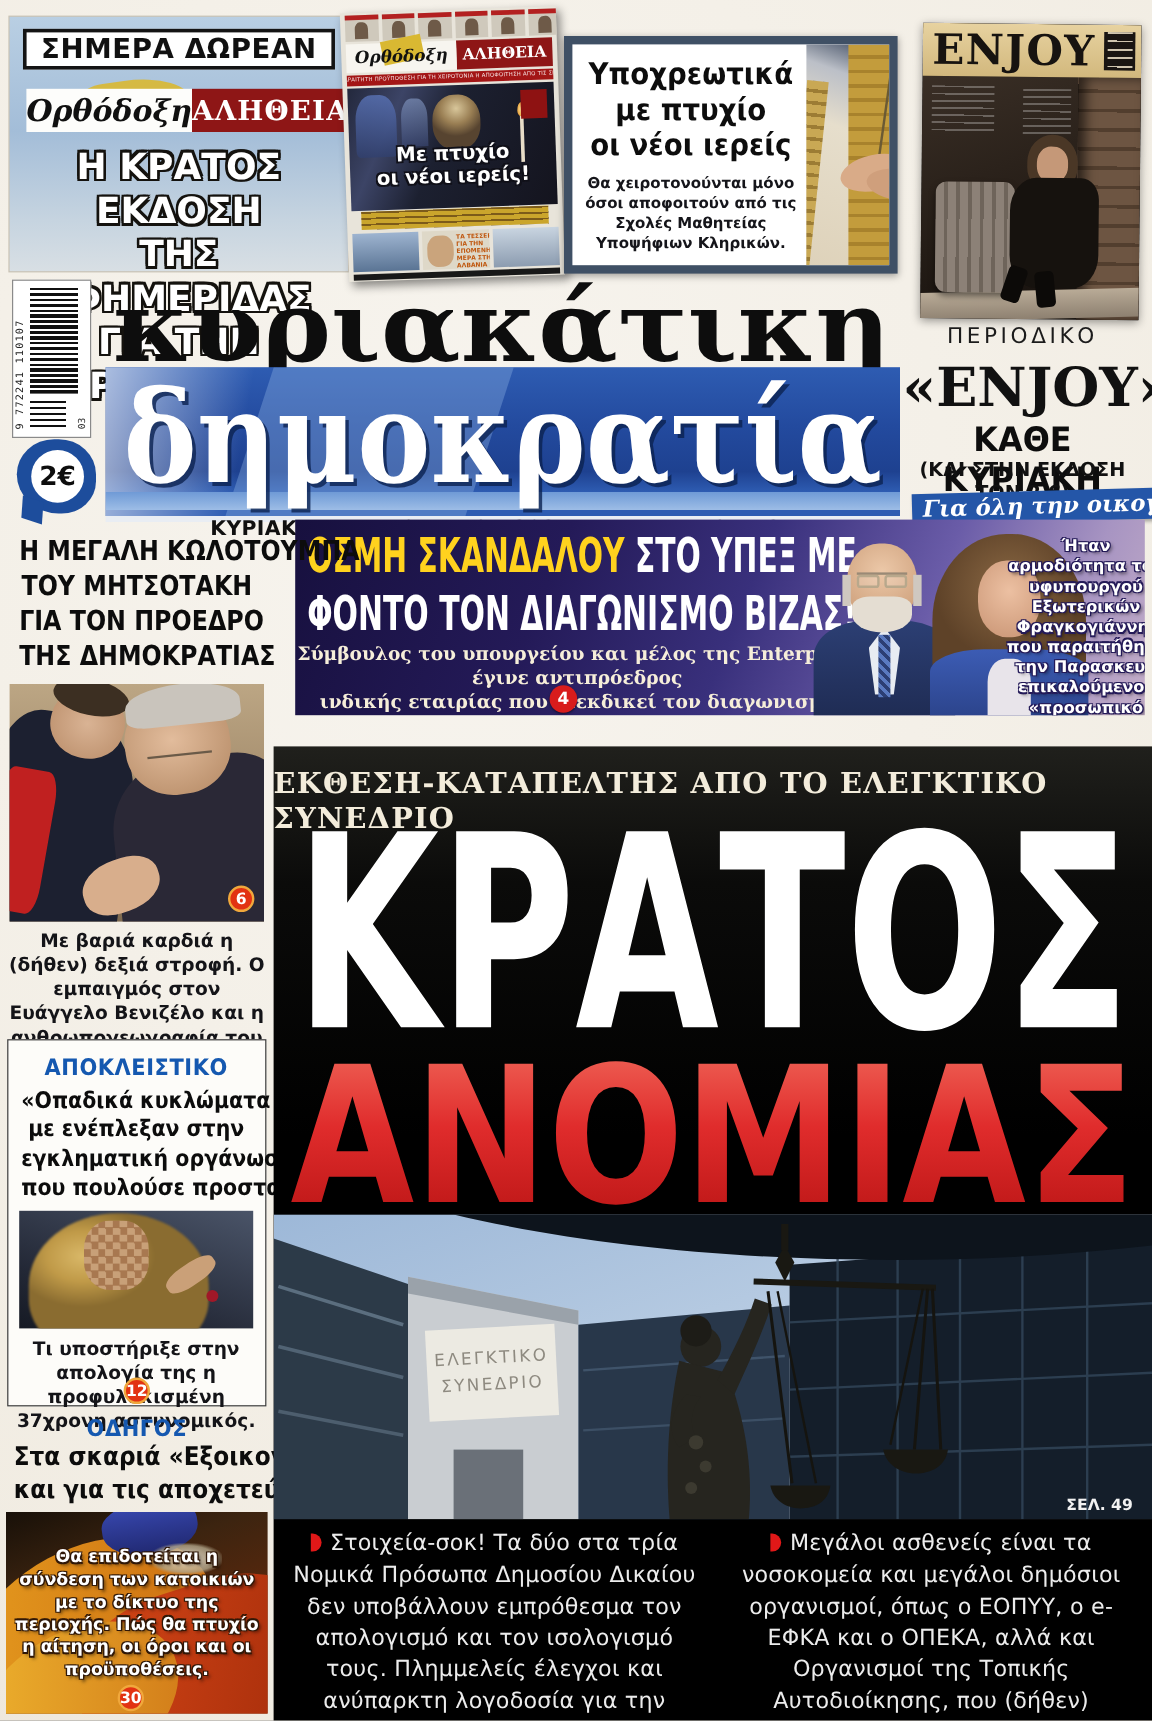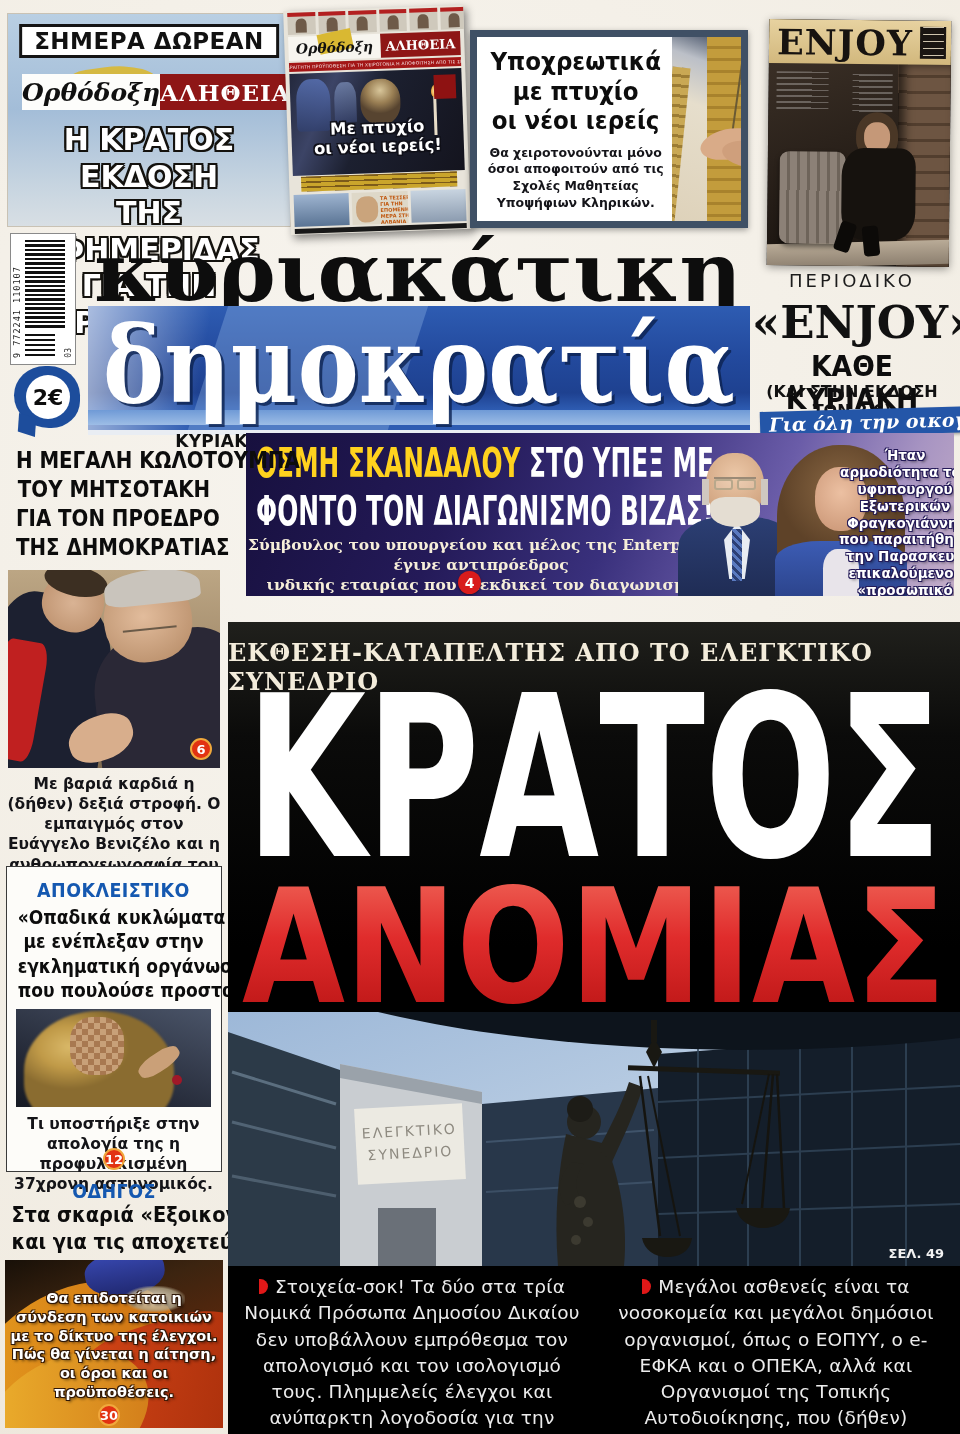--- a/index.html
+++ b/index.html
@@ -418,7 +418,7 @@
     <span class="grit"></span>
     <span class="pipe2"></span>
     <span class="pipe3"></span>
-    <div id="lc3Cap">Θα επιδοτείται η σύνδεση των κατοικιών με το δίκτυο της έλεγχοι. Πώς θα γίνεται η αίτηση, οι όροι και οι προϋποθέσεις.</div>
+    <div id="lc3Cap">Θα επιδοτείται η σύνδεση των κατοικιών με το δίκτυο της περιοχής. Πώς θα πτυχίο η αίτηση, οι όροι και οι προϋποθέσεις.</div>
   </div>
   <span id="lc3Badge" class="cornerBadge abs">30</span>
 

